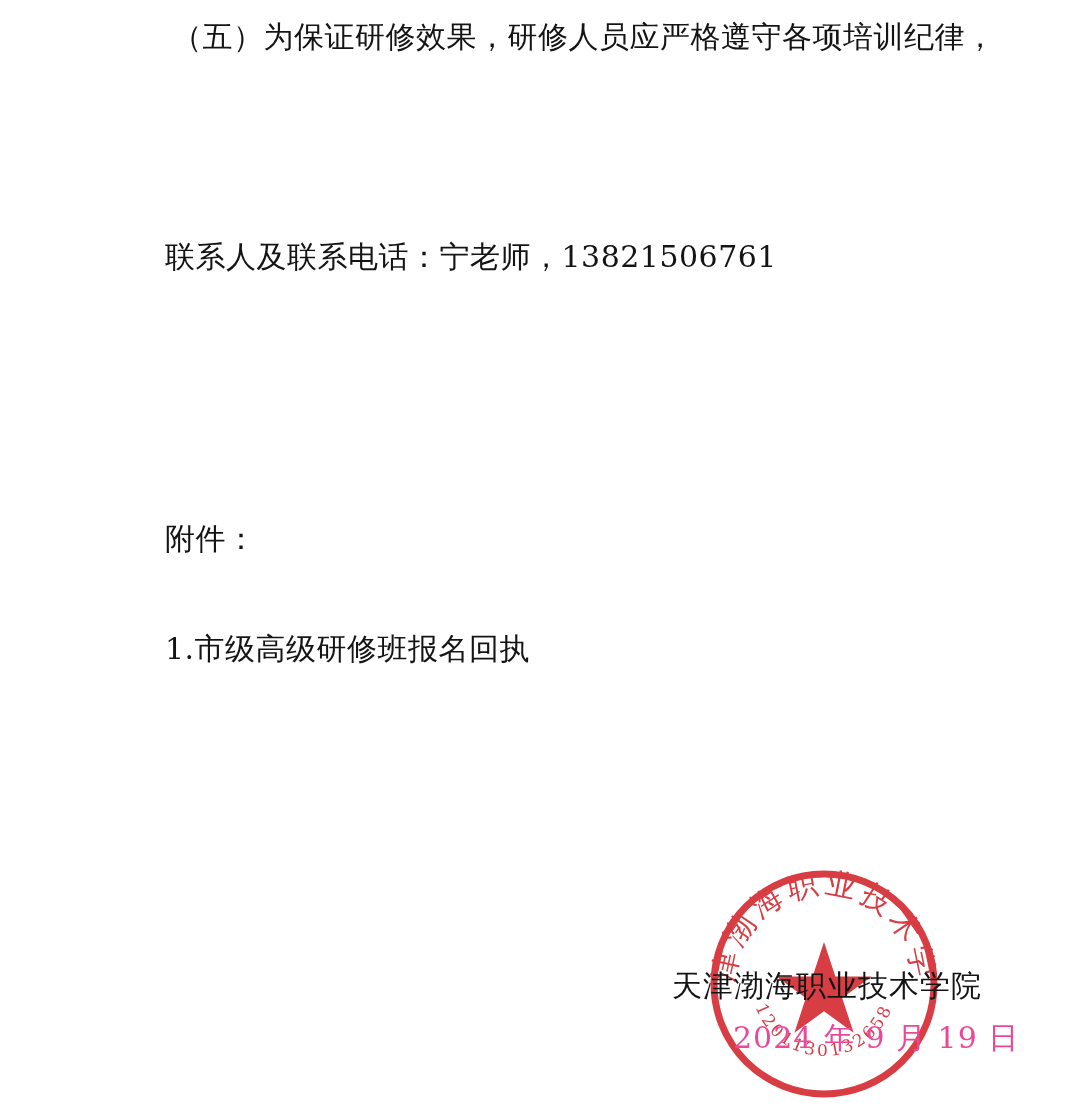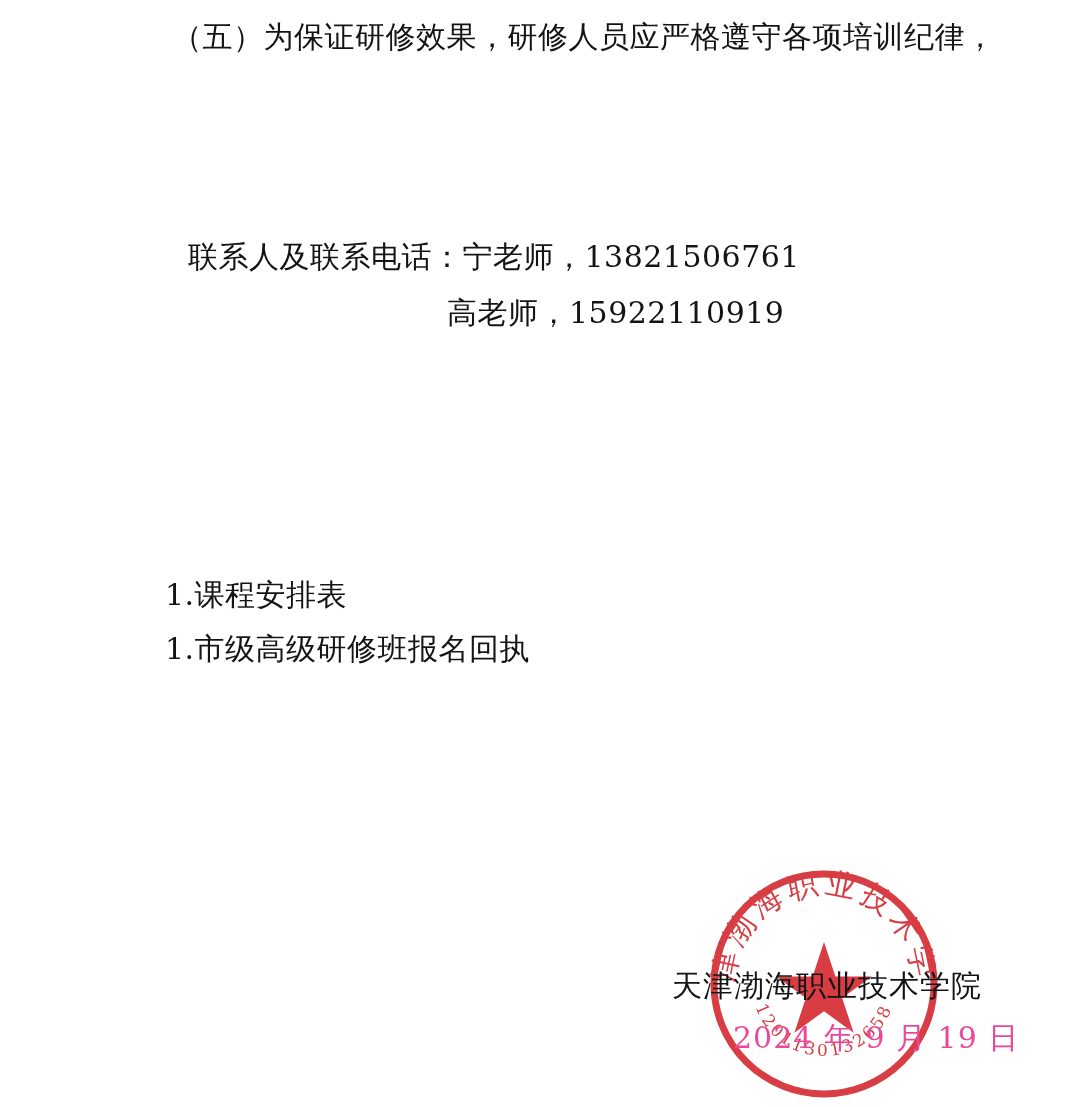--- a/index.html
+++ b/index.html
@@ -47,7 +47,6 @@
     left: 165px;
     top: 230px;
     font-size: 30px;
-    margin-left: 23px;
   }
   #contact-line-2 {
     left: 447px;

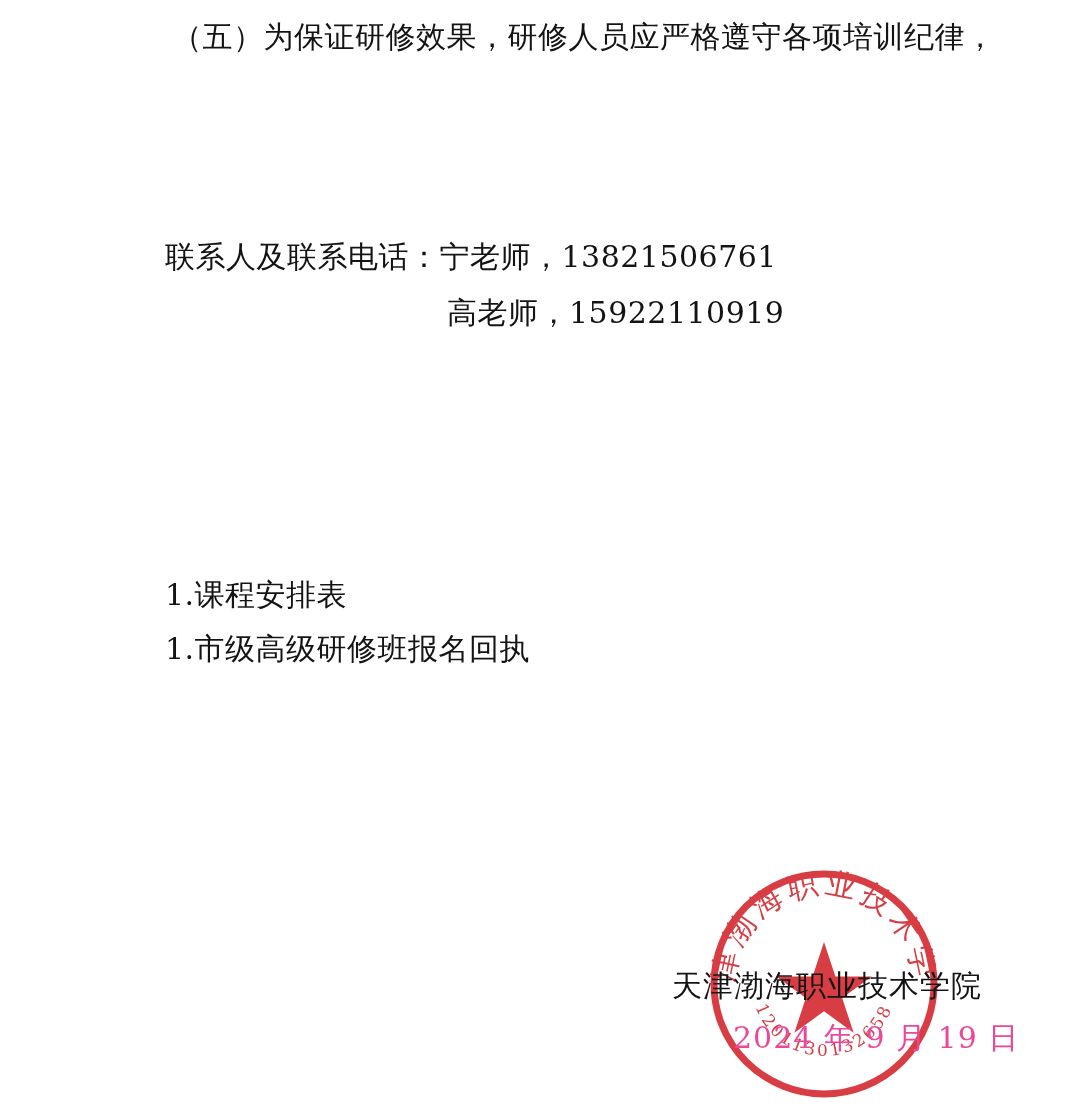--- a/index.html
+++ b/index.html
@@ -119,7 +119,6 @@
   <div class="para" id="clause-line-1">（五）为保证研修效果，研修人员应严格遵守各项培训纪律，</div>
 
   <div class="para" id="contact-label-line">联系人及联系电话：宁老师，13821506761</div>
-  <div class="para" id="contact-line-2">高老师，15922110919</div>
 
   <div class="para" id="attachment-item-1">1.课程安排表</div>
   <div class="para" id="attachment-item-2">1.市级高级研修班报名回执</div>

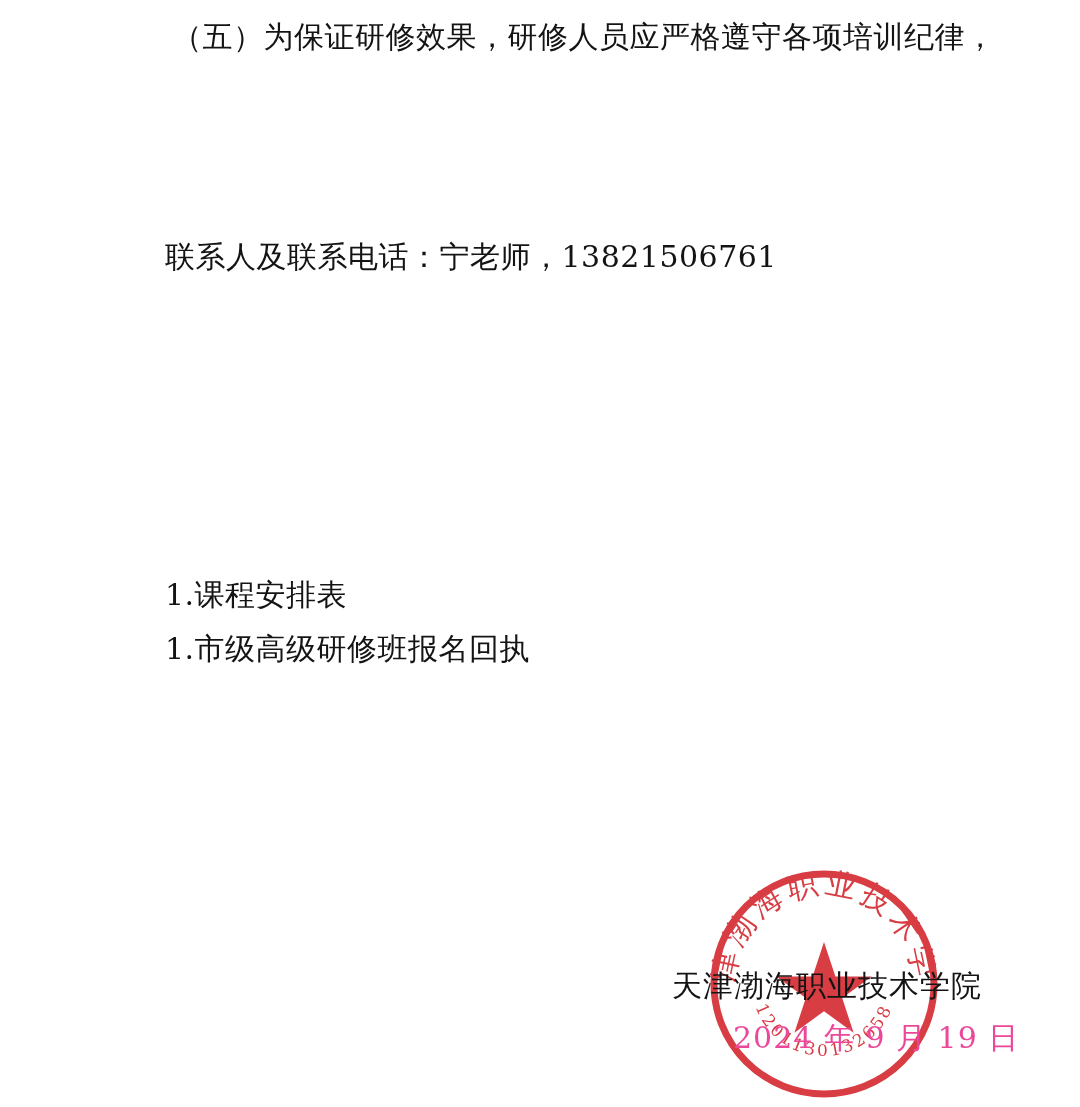--- a/index.html
+++ b/index.html
@@ -120,6 +120,7 @@
 
   <div class="para" id="contact-label-line">联系人及联系电话：宁老师，13821506761</div>
 
+  <div class="para" id="attachment-title">附件：</div>
   <div class="para" id="attachment-item-1">1.课程安排表</div>
   <div class="para" id="attachment-item-2">1.市级高级研修班报名回执</div>
 

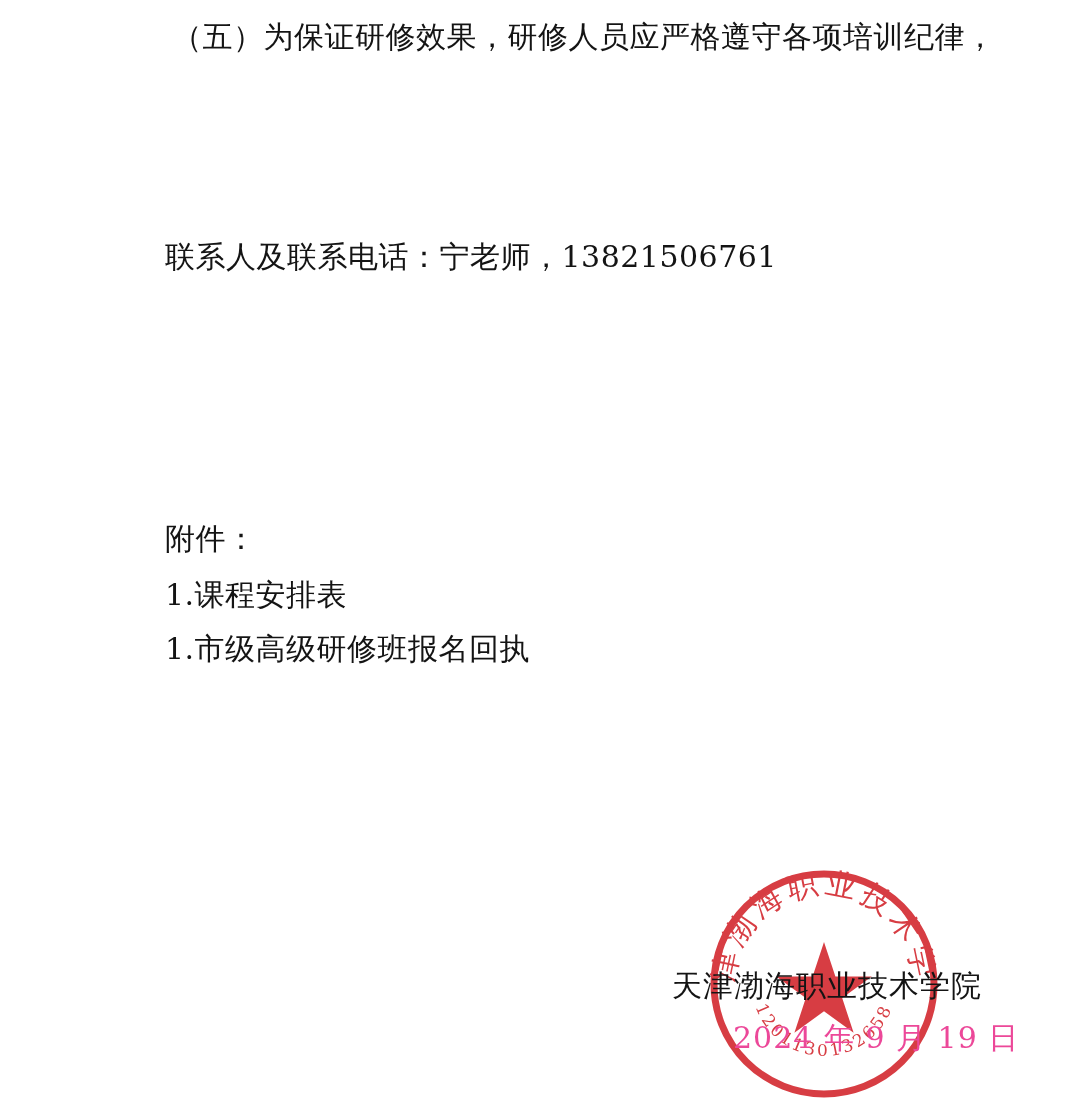--- a/index.html
+++ b/index.html
@@ -121,7 +121,6 @@
   <div class="para" id="contact-label-line">联系人及联系电话：宁老师，13821506761</div>
 
   <div class="para" id="attachment-title">附件：</div>
-  <div class="para" id="attachment-item-1">1.课程安排表</div>
   <div class="para" id="attachment-item-2">1.市级高级研修班报名回执</div>
 
   <div id="official-seal">

